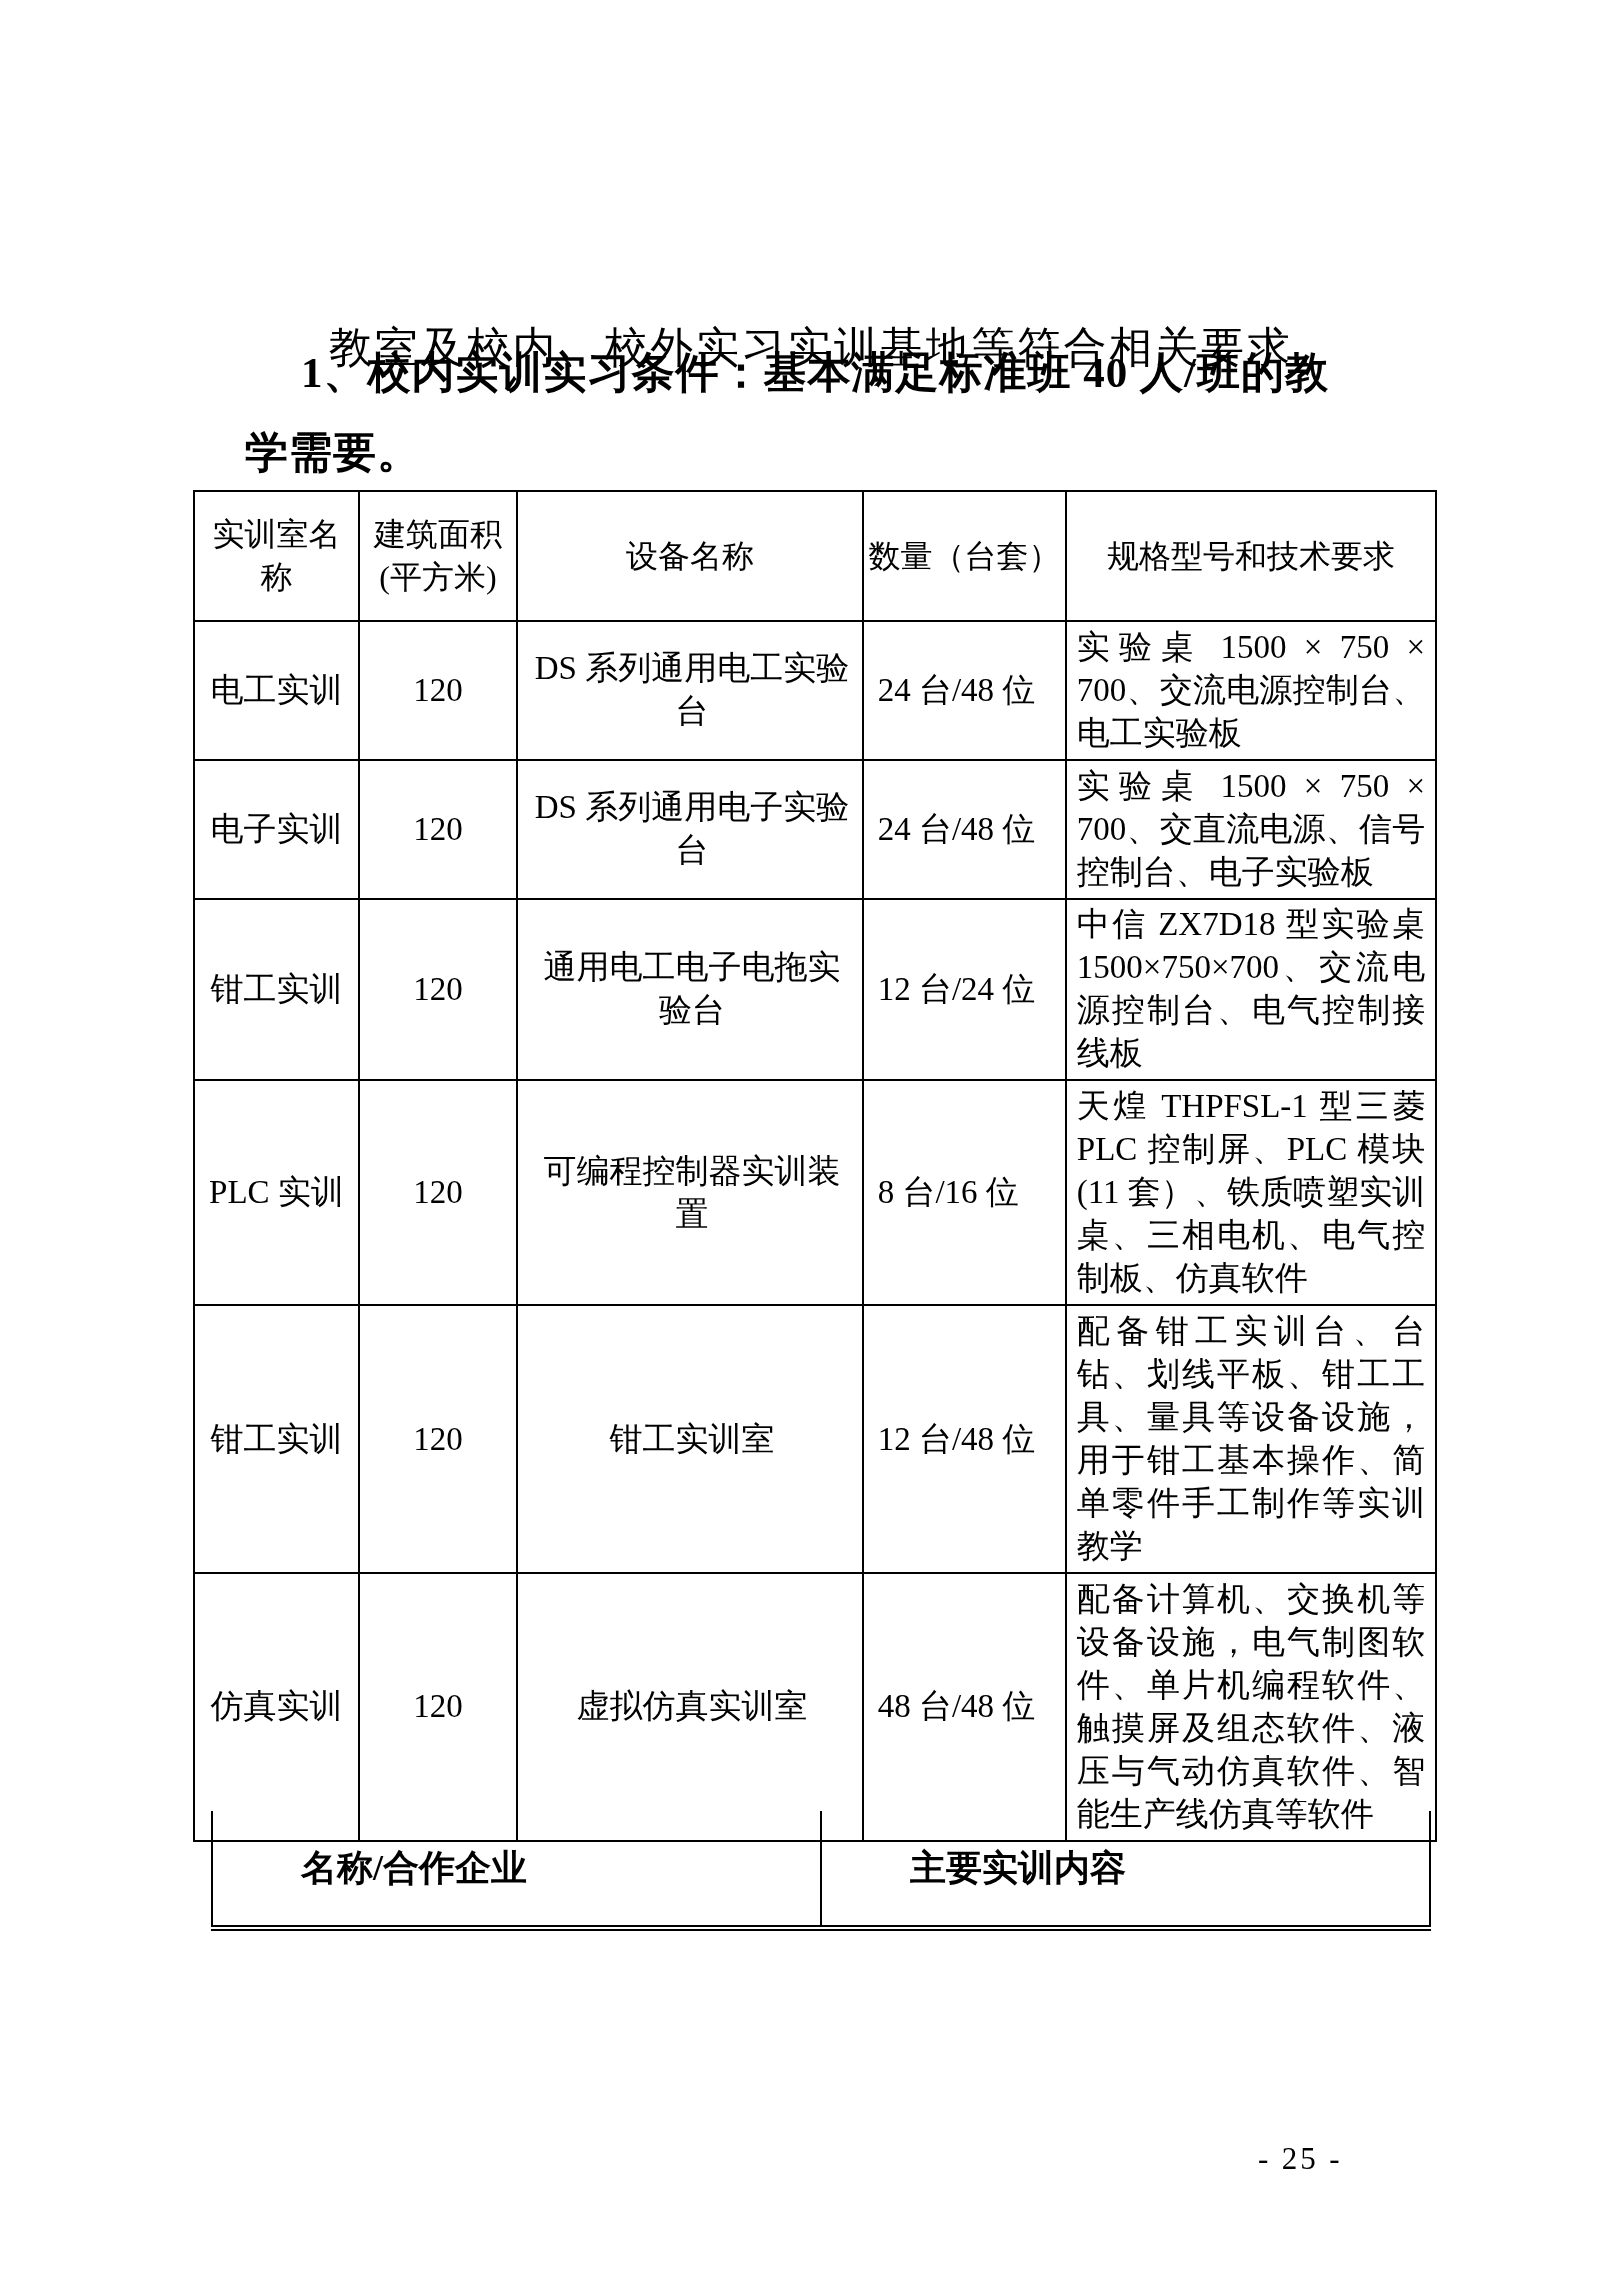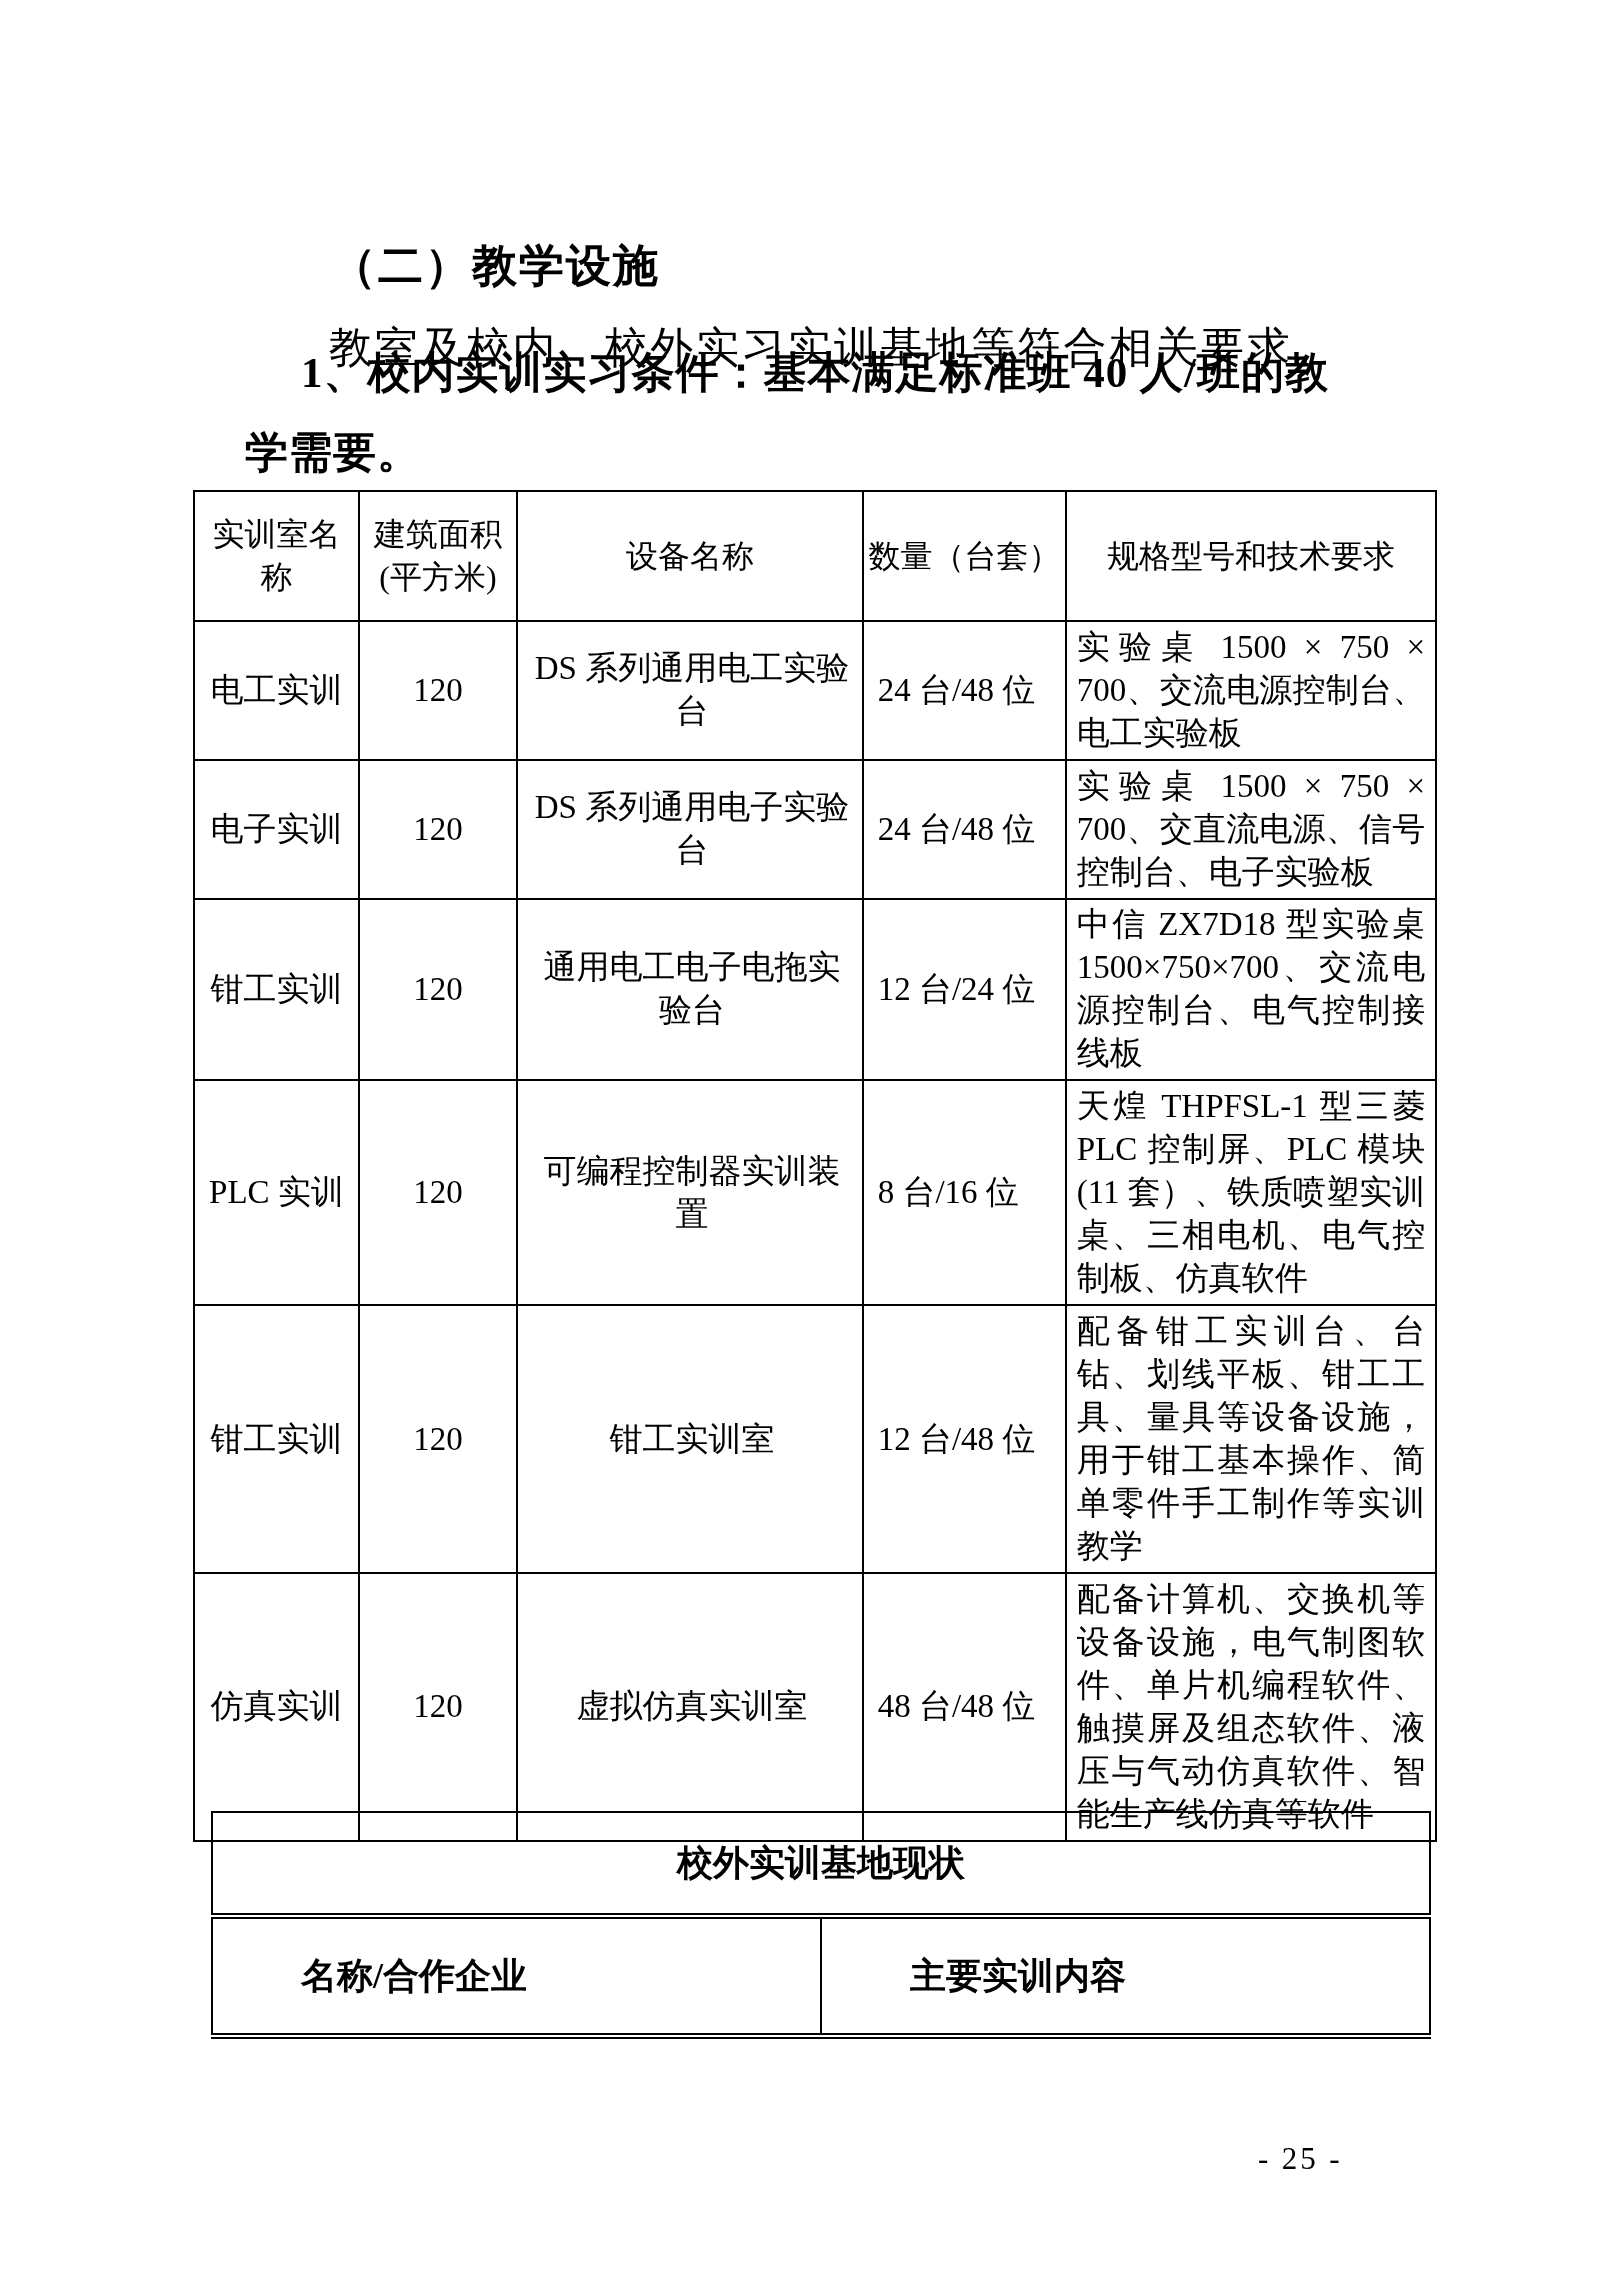--- a/index.html
+++ b/index.html
@@ -63,7 +63,6 @@
 
 <div class="page">
 
-  <h2 class="sec-heading">（二）教学设施</h2>
 
   <p class="body-par">教室及校内、校外实习实训基地等符合相关要求。</p>
 

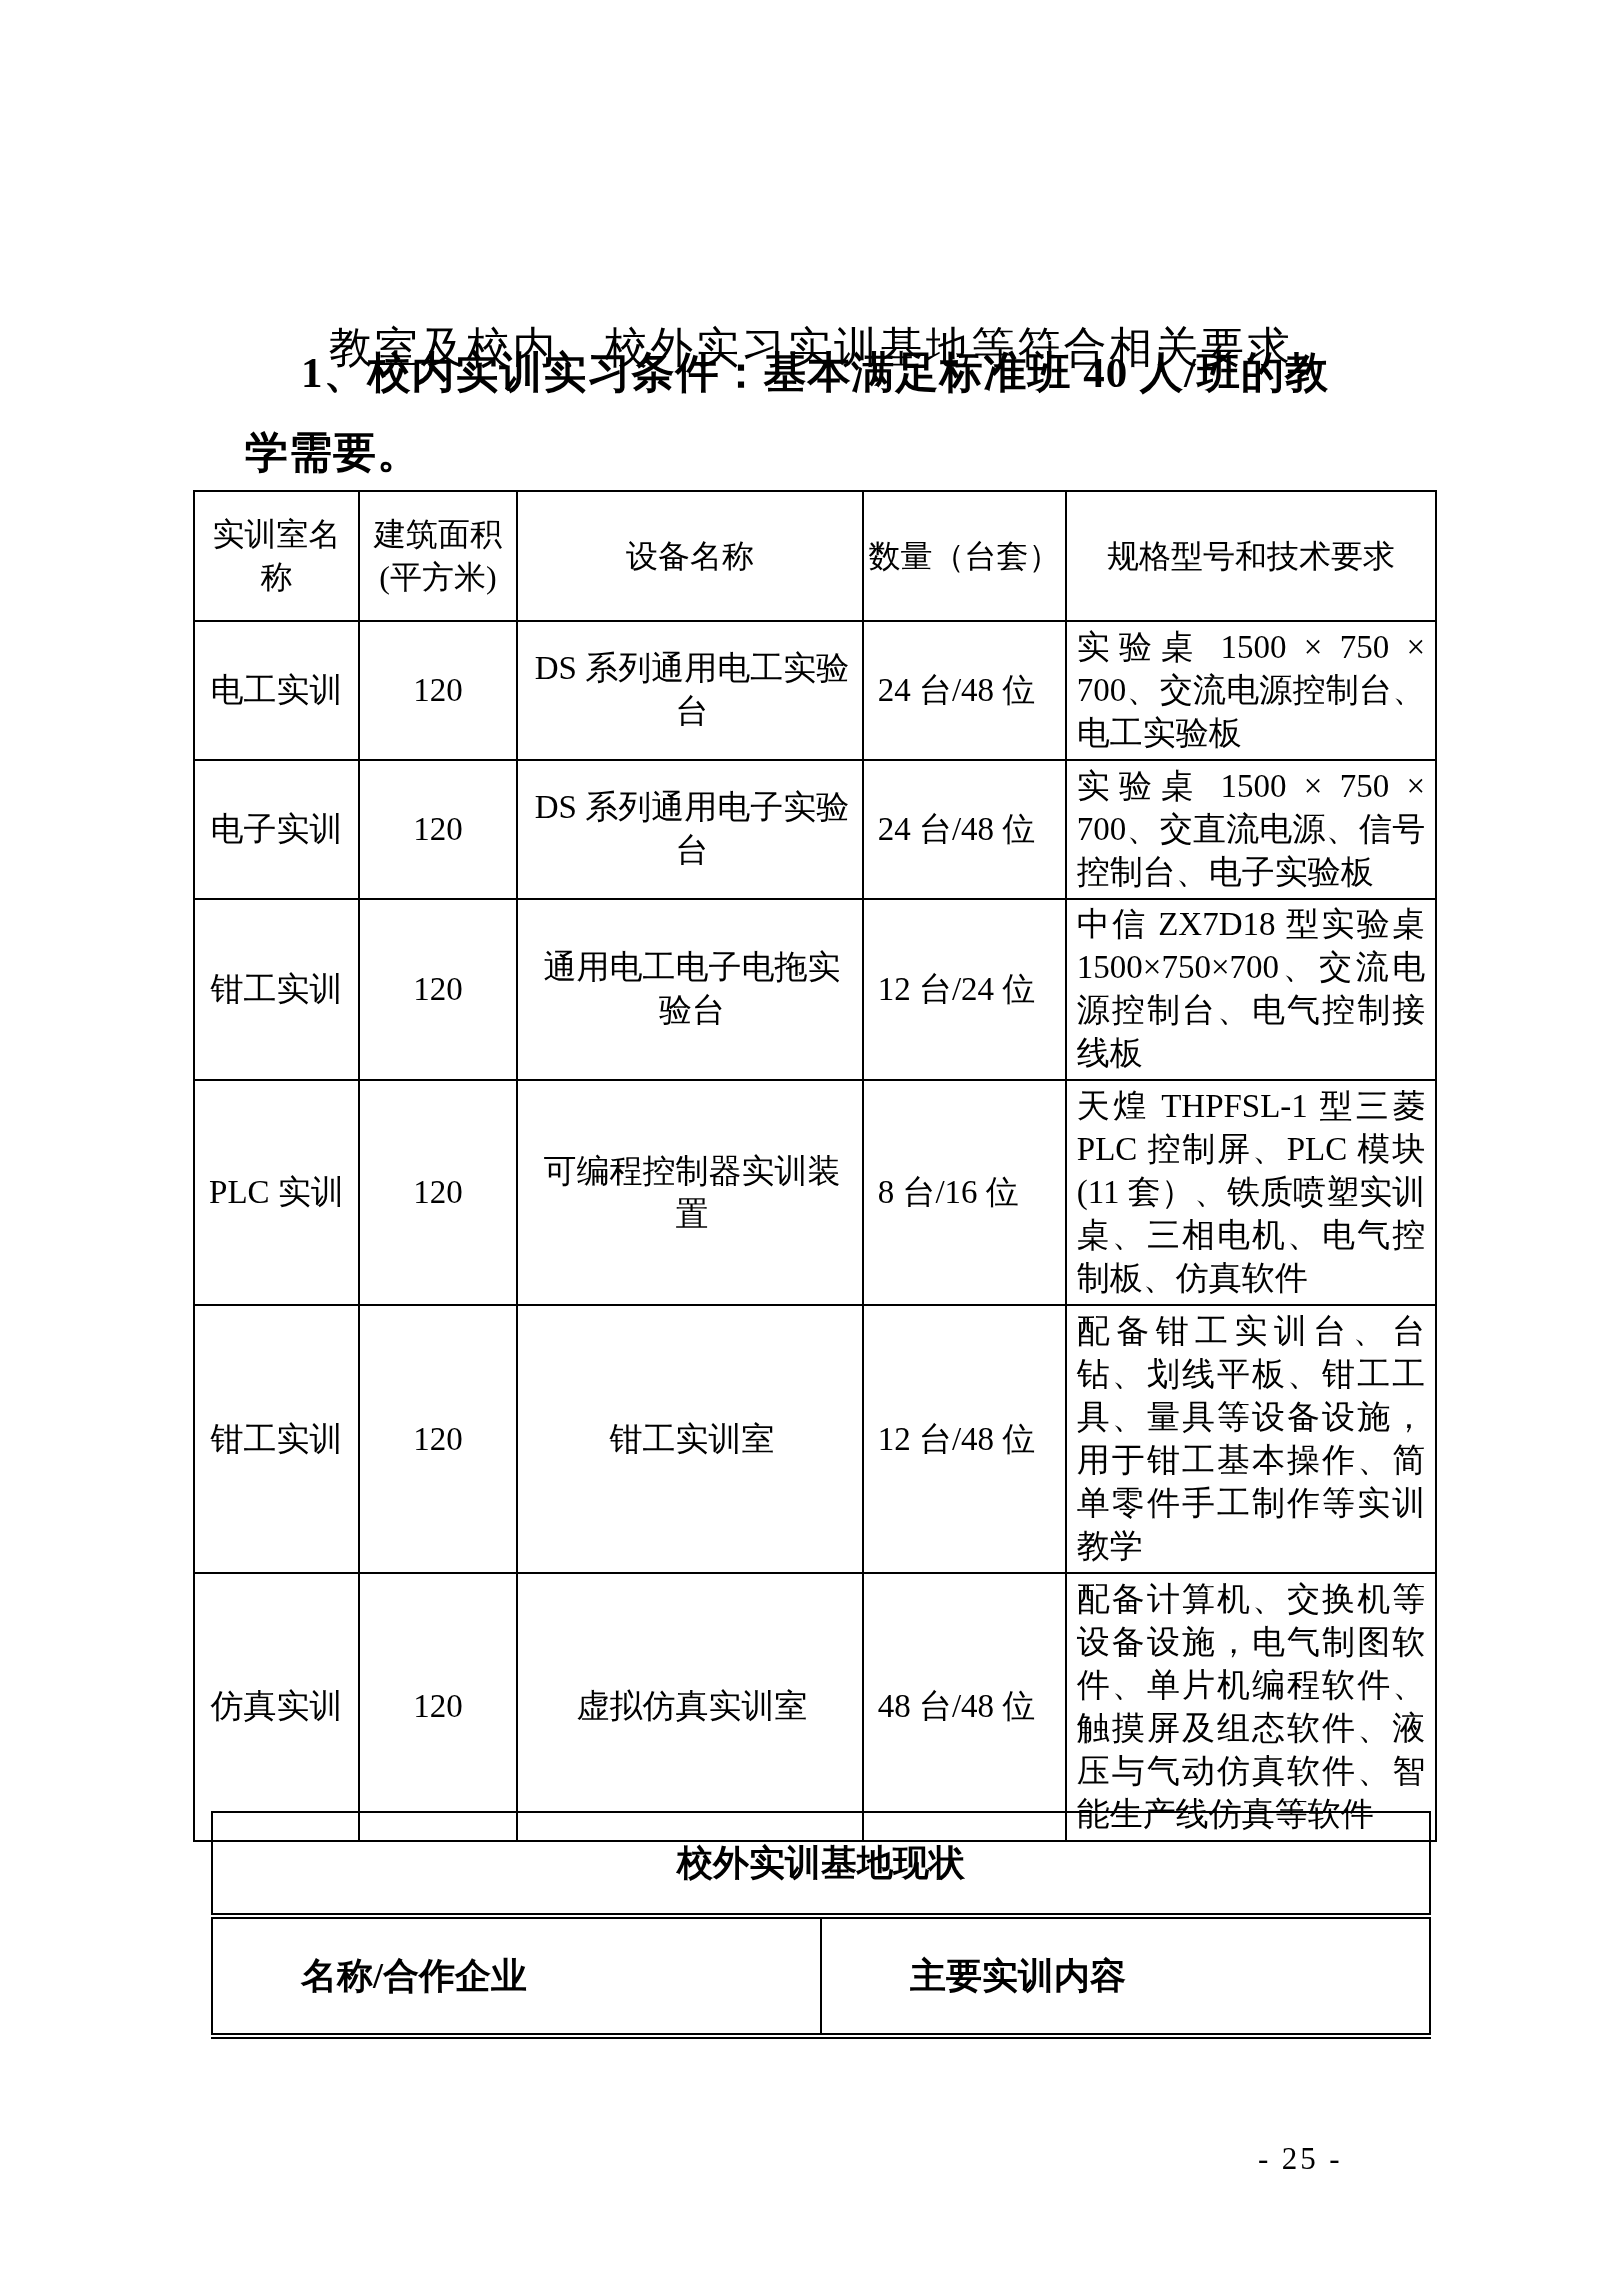--- a/index.html
+++ b/index.html
@@ -137,9 +137,6 @@
 
   <table class="off-table">
     <tbody>
-        <tr>
-      <td colspan="2" class="off-title">校外实训基地现状</td>
-    </tr>
     <tr>
       <td class="off-col">名称/合作企业</td>
       <td class="off-col">主要实训内容</td>

